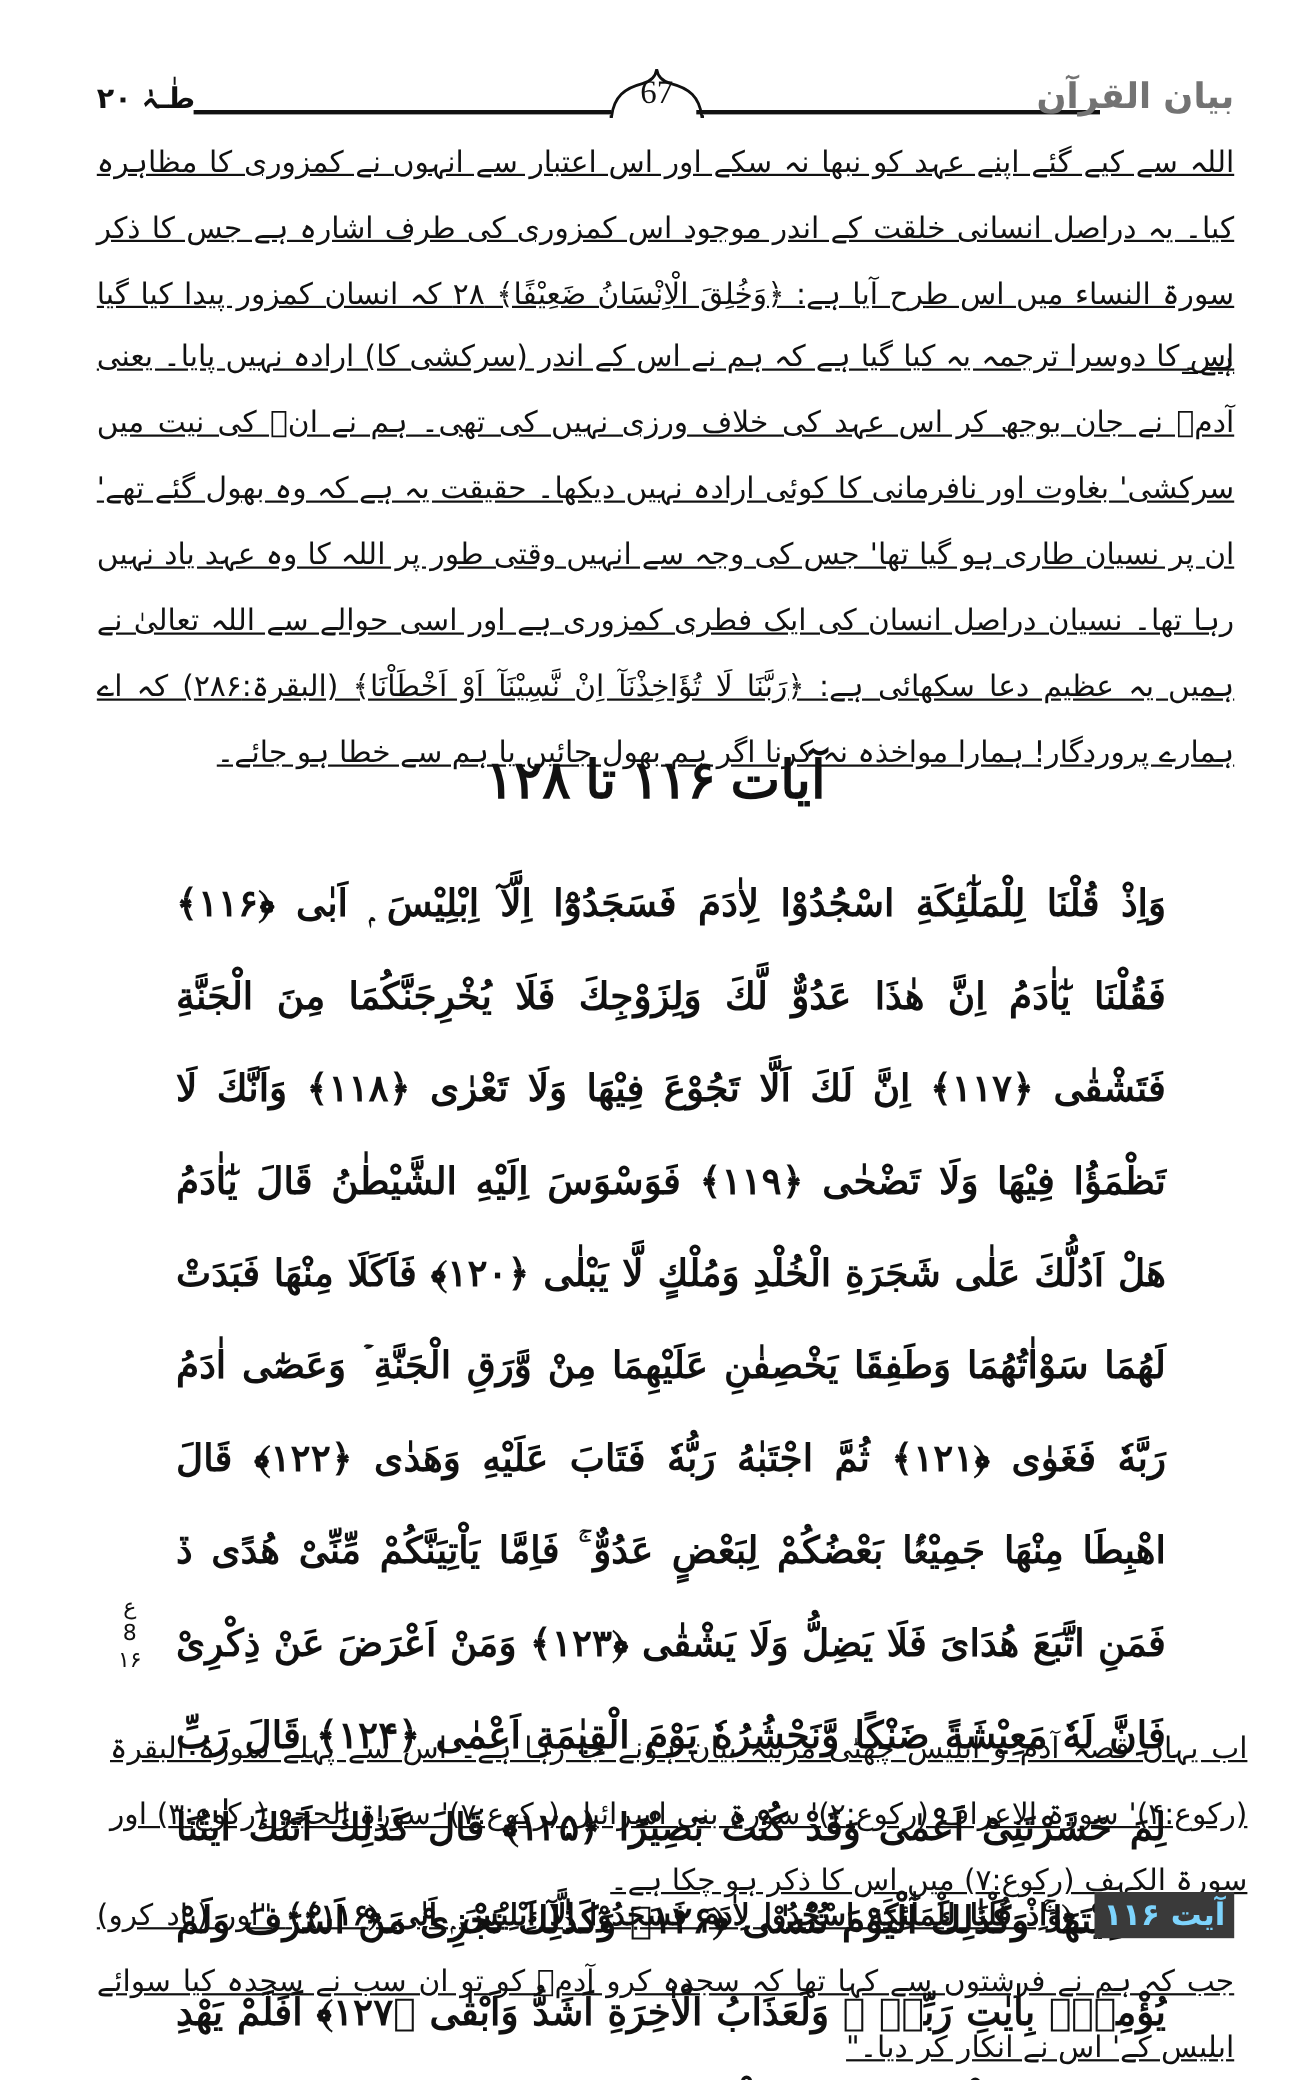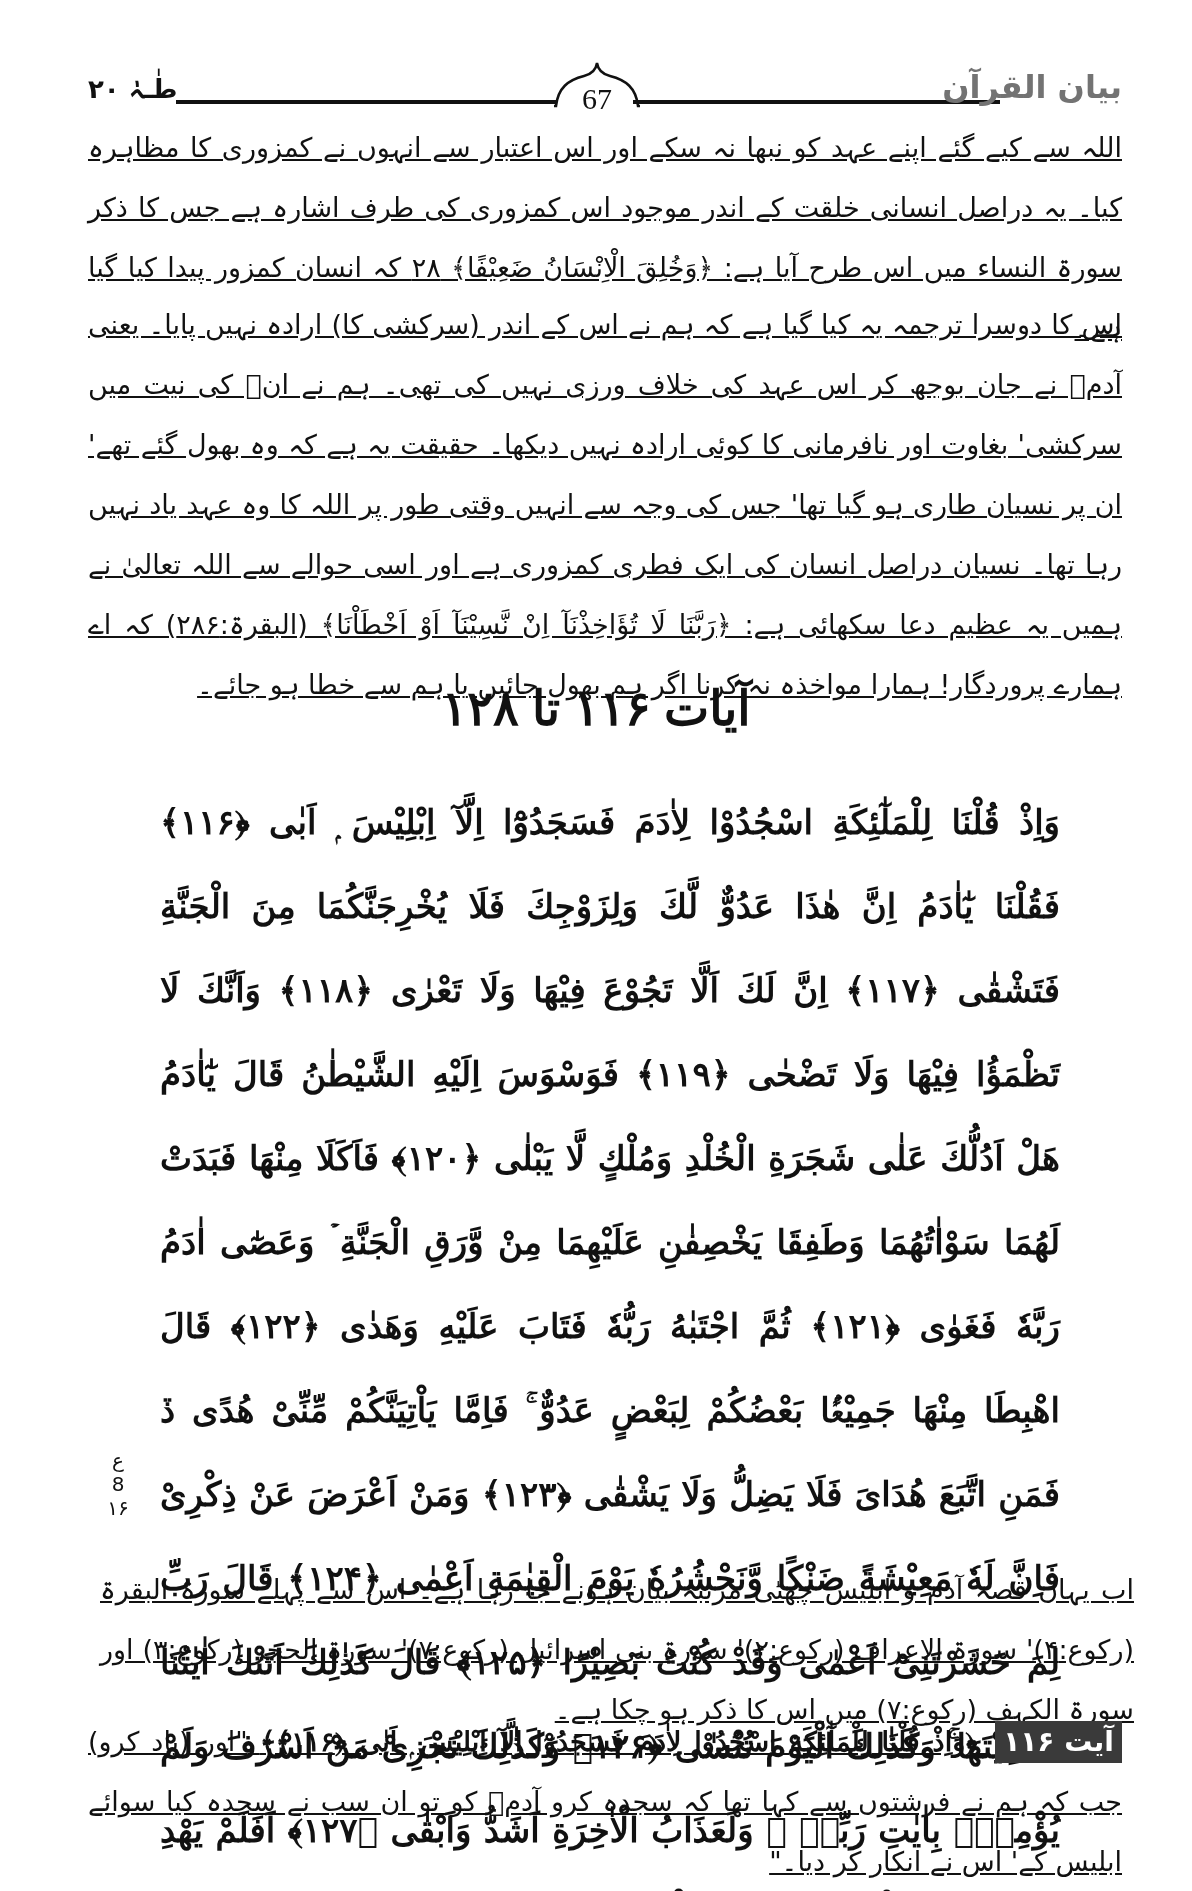--- a/index.html
+++ b/index.html
@@ -13,7 +13,7 @@
   .header .book { position:absolute; right:0; top:8px; font-family:"DejaVu Sans", sans-serif; font-weight:bold; font-size:32px; direction:rtl; color:#737373; }
   .arch { position:absolute; left:466px; top:0; width:86px; height:48px; }
   .arch svg { position:absolute; left:0; top:0; }
-  .arch .num { position:absolute; left:0; width:86px; top:22px; text-align:center; font-family:"Liberation Serif", serif; font-size:30px; }
+  .arch .num { position:absolute; left:0; width:86px; top:8px; text-align:center; font-family:"Liberation Serif", serif; font-size:30px; }
   .urdu { position:absolute; direction:rtl; text-align:justify; text-align-last:right; font-family:"DejaVu Sans", sans-serif; font-size:27px; line-height:60px;text-decoration:underline; }
   .p1 { left:88px; width:1034px; top:118px; }
   .p2 { left:88px; width:1034px; top:295px; }

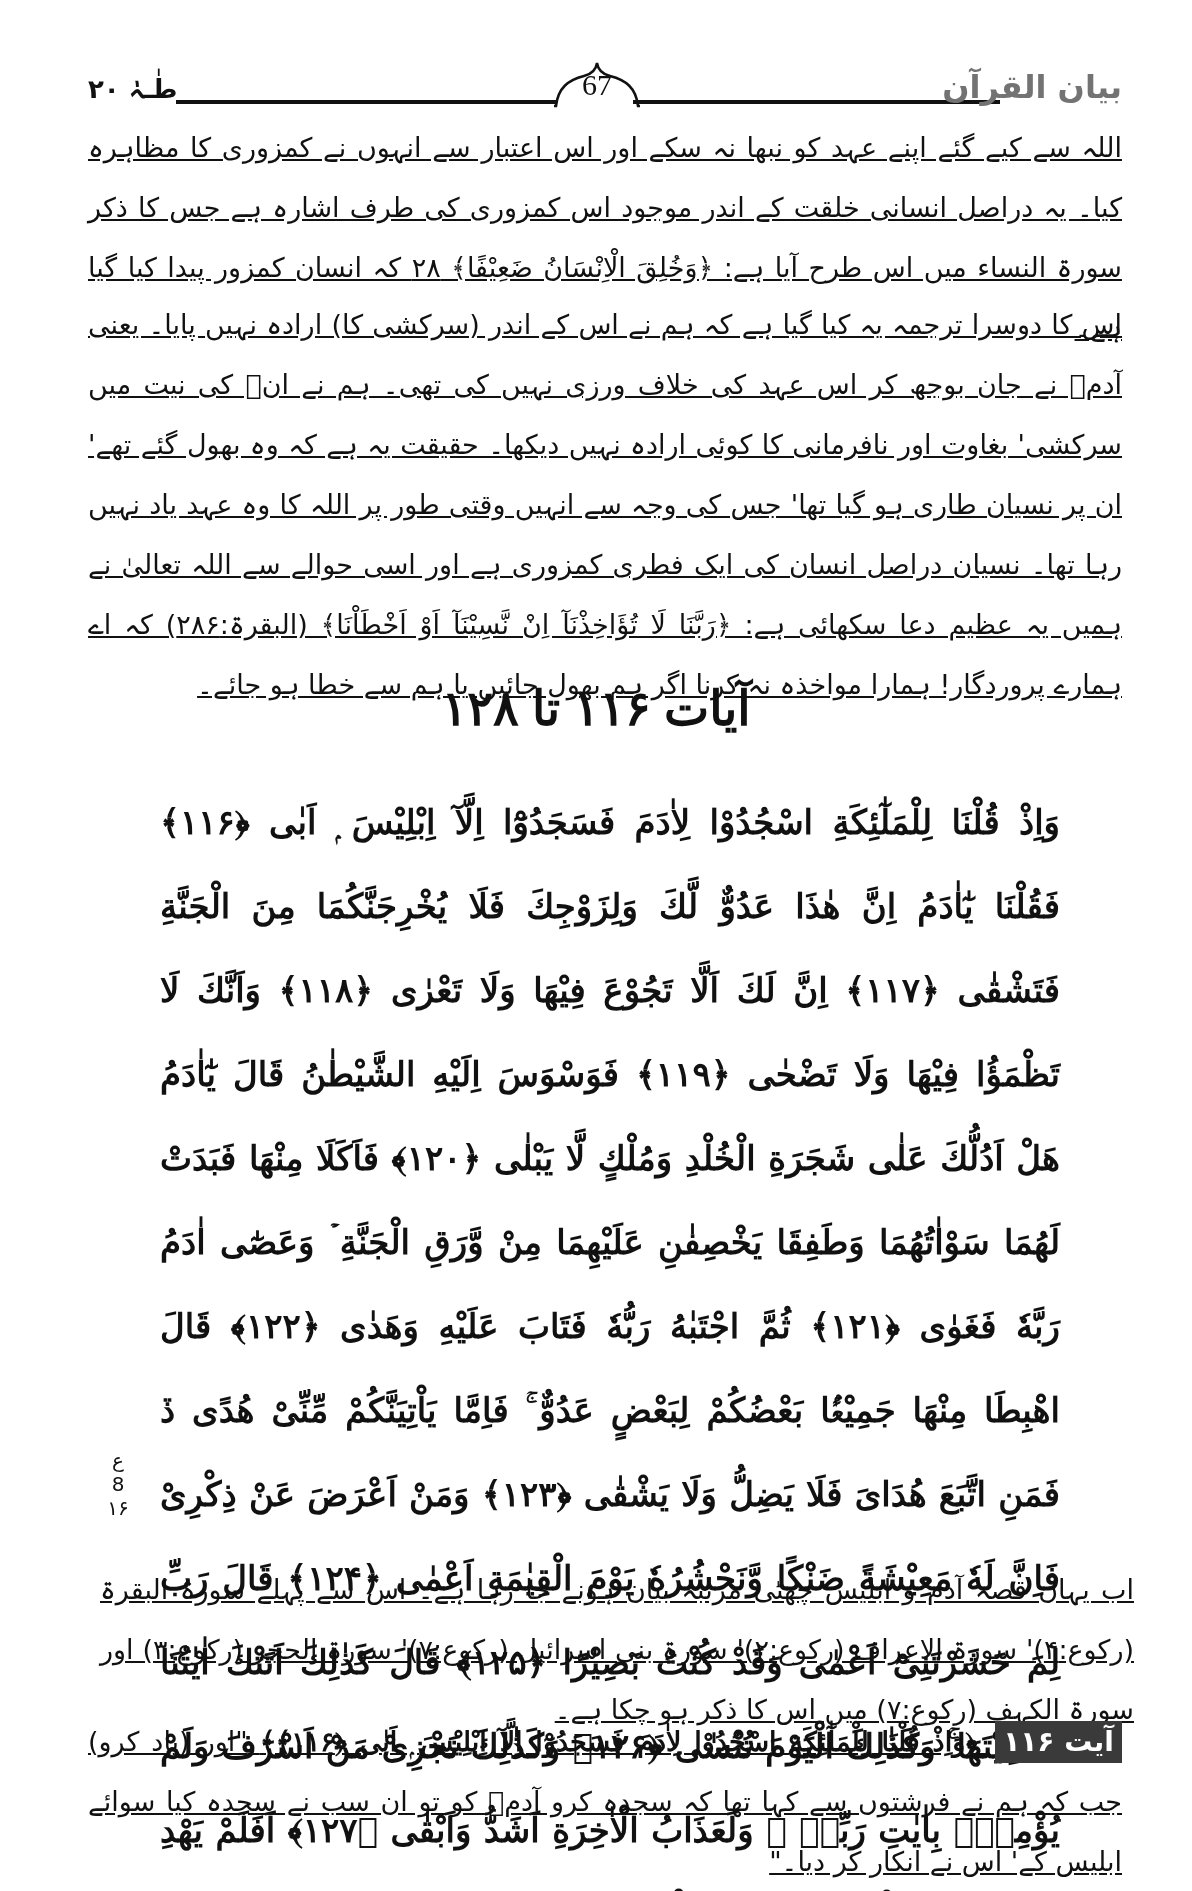--- a/index.html
+++ b/index.html
@@ -22,7 +22,7 @@
   .ruku { position:absolute; left:98px; top:1448px; width:40px; text-align:center; font-family:"DejaVu Sans", sans-serif; font-size:20px; line-height:24px; }
   .p3 { left:100px; width:1034px; top:1560px; }
   .p4 { left:88px; width:1034px; top:1712px; }
-  .ayah-label { display:inline-block; background:#3a3a3a; color:#ffffff; padding:0 8px; font-weight:bold; font-size:28px; line-height:42px; margin-left:6px; }
+  .ayah-label { display:inline-block; background:#3a3a3a; color:#7dd3fc; padding:0 8px; font-weight:bold; font-size:28px; line-height:42px; margin-left:6px; }
   .q-inline { font-family:"DejaVu Serif", serif; font-weight:bold; }
 </style>
 </head>

